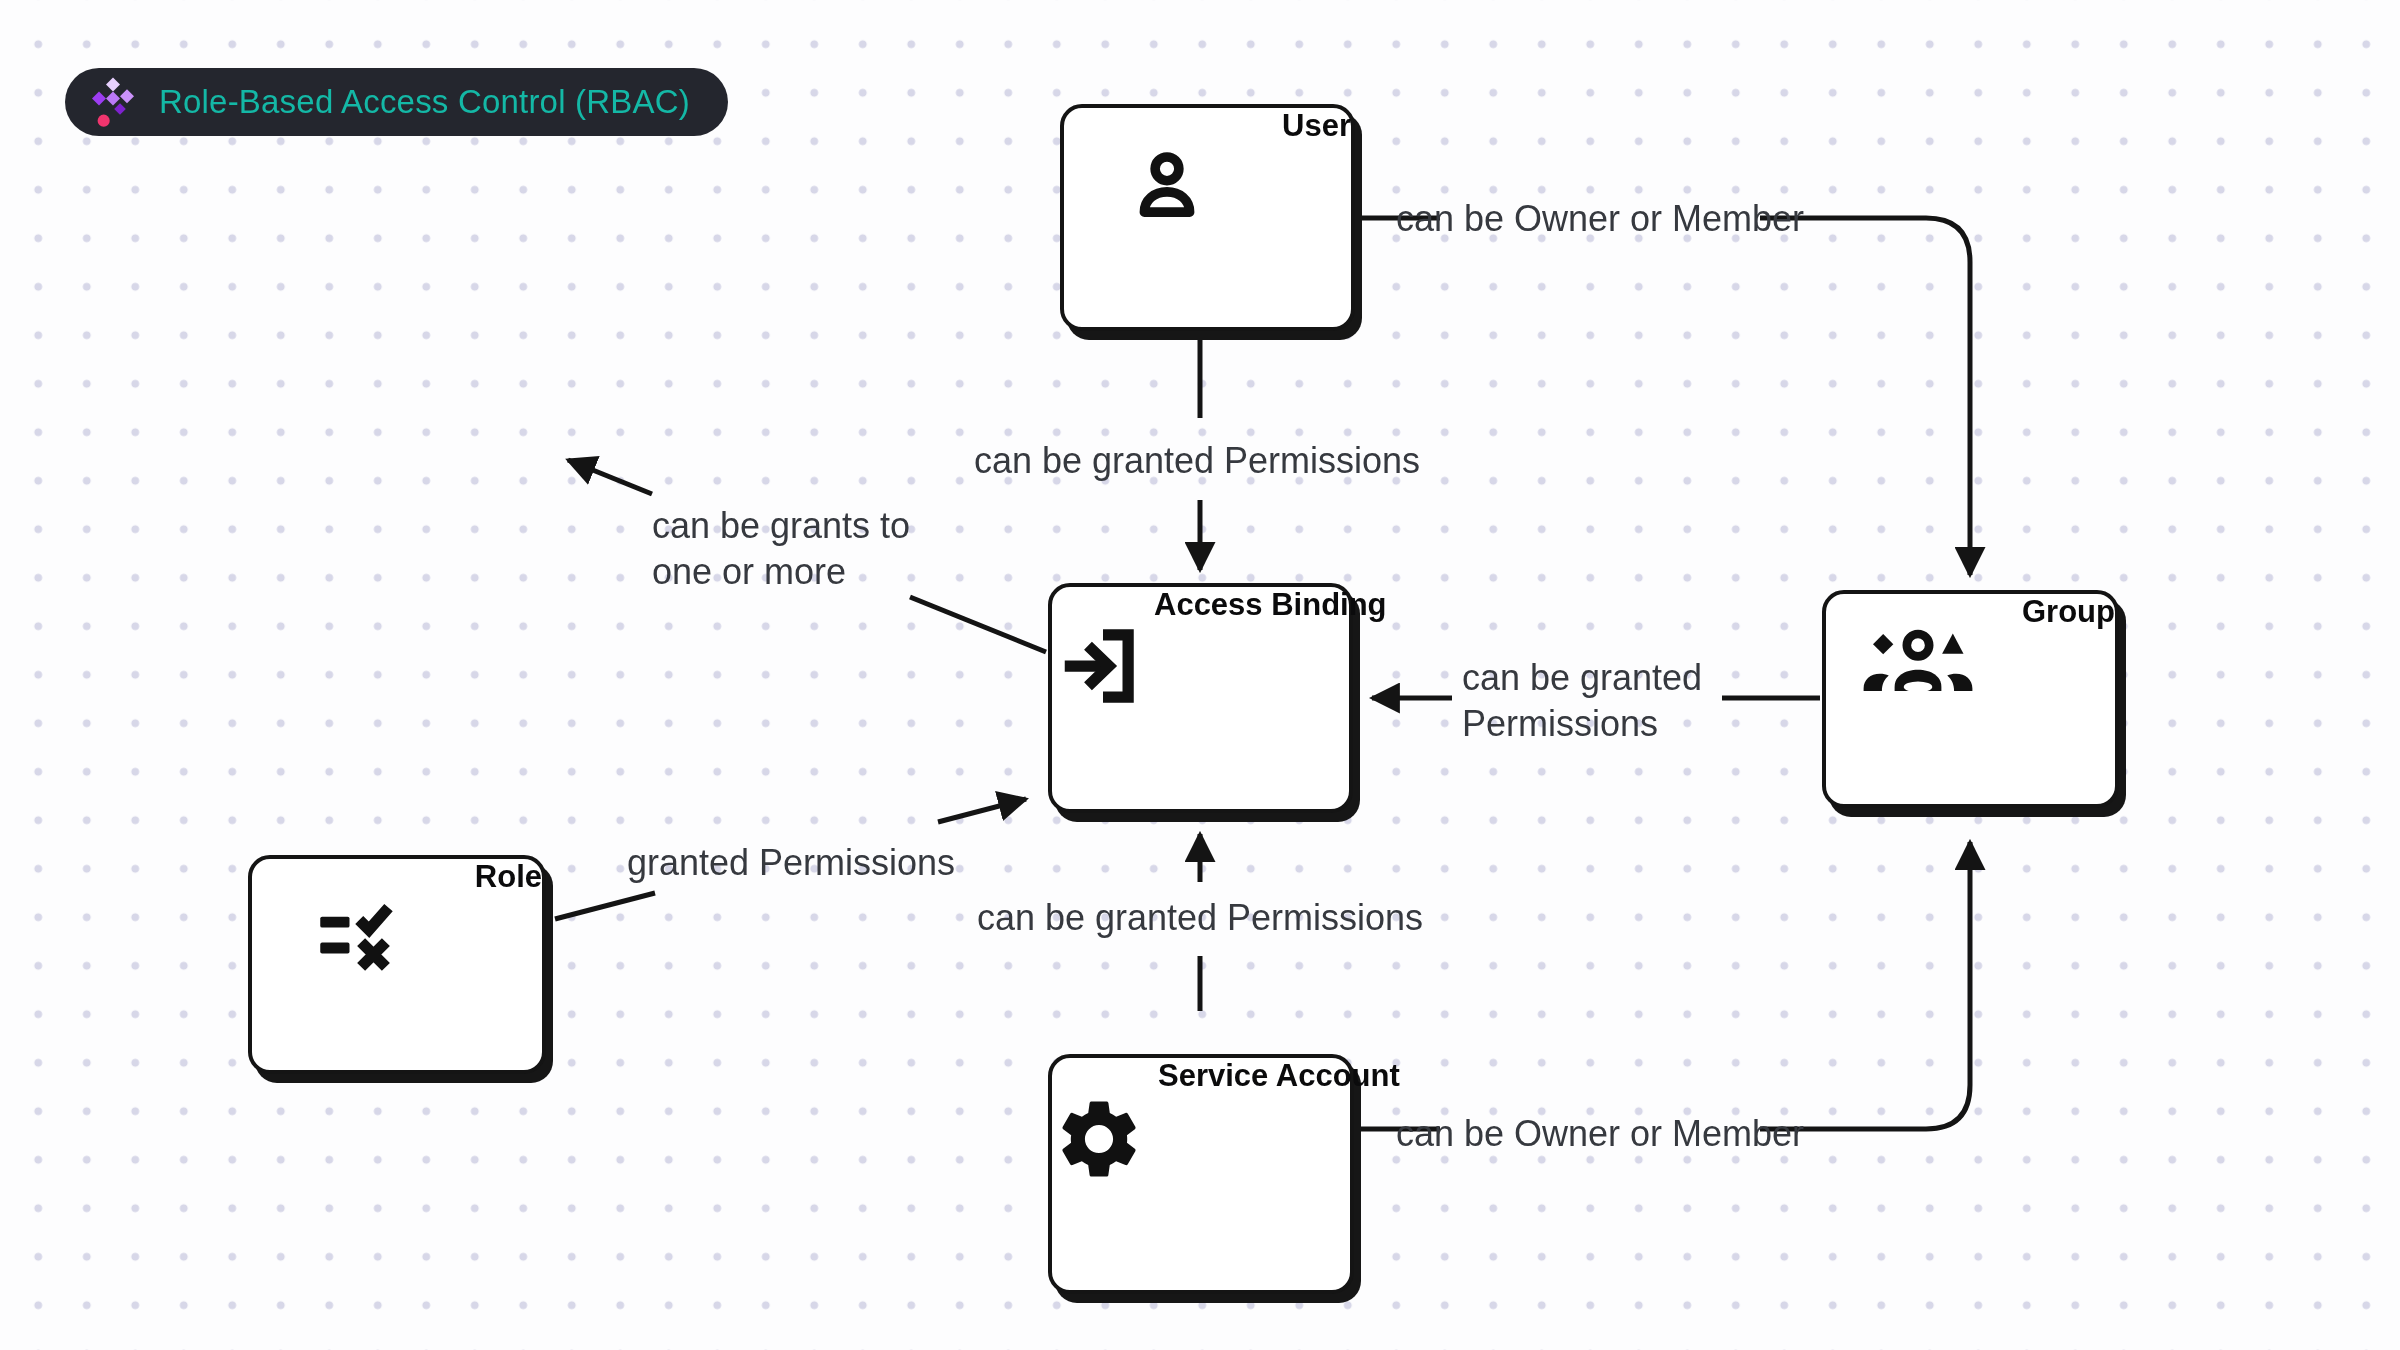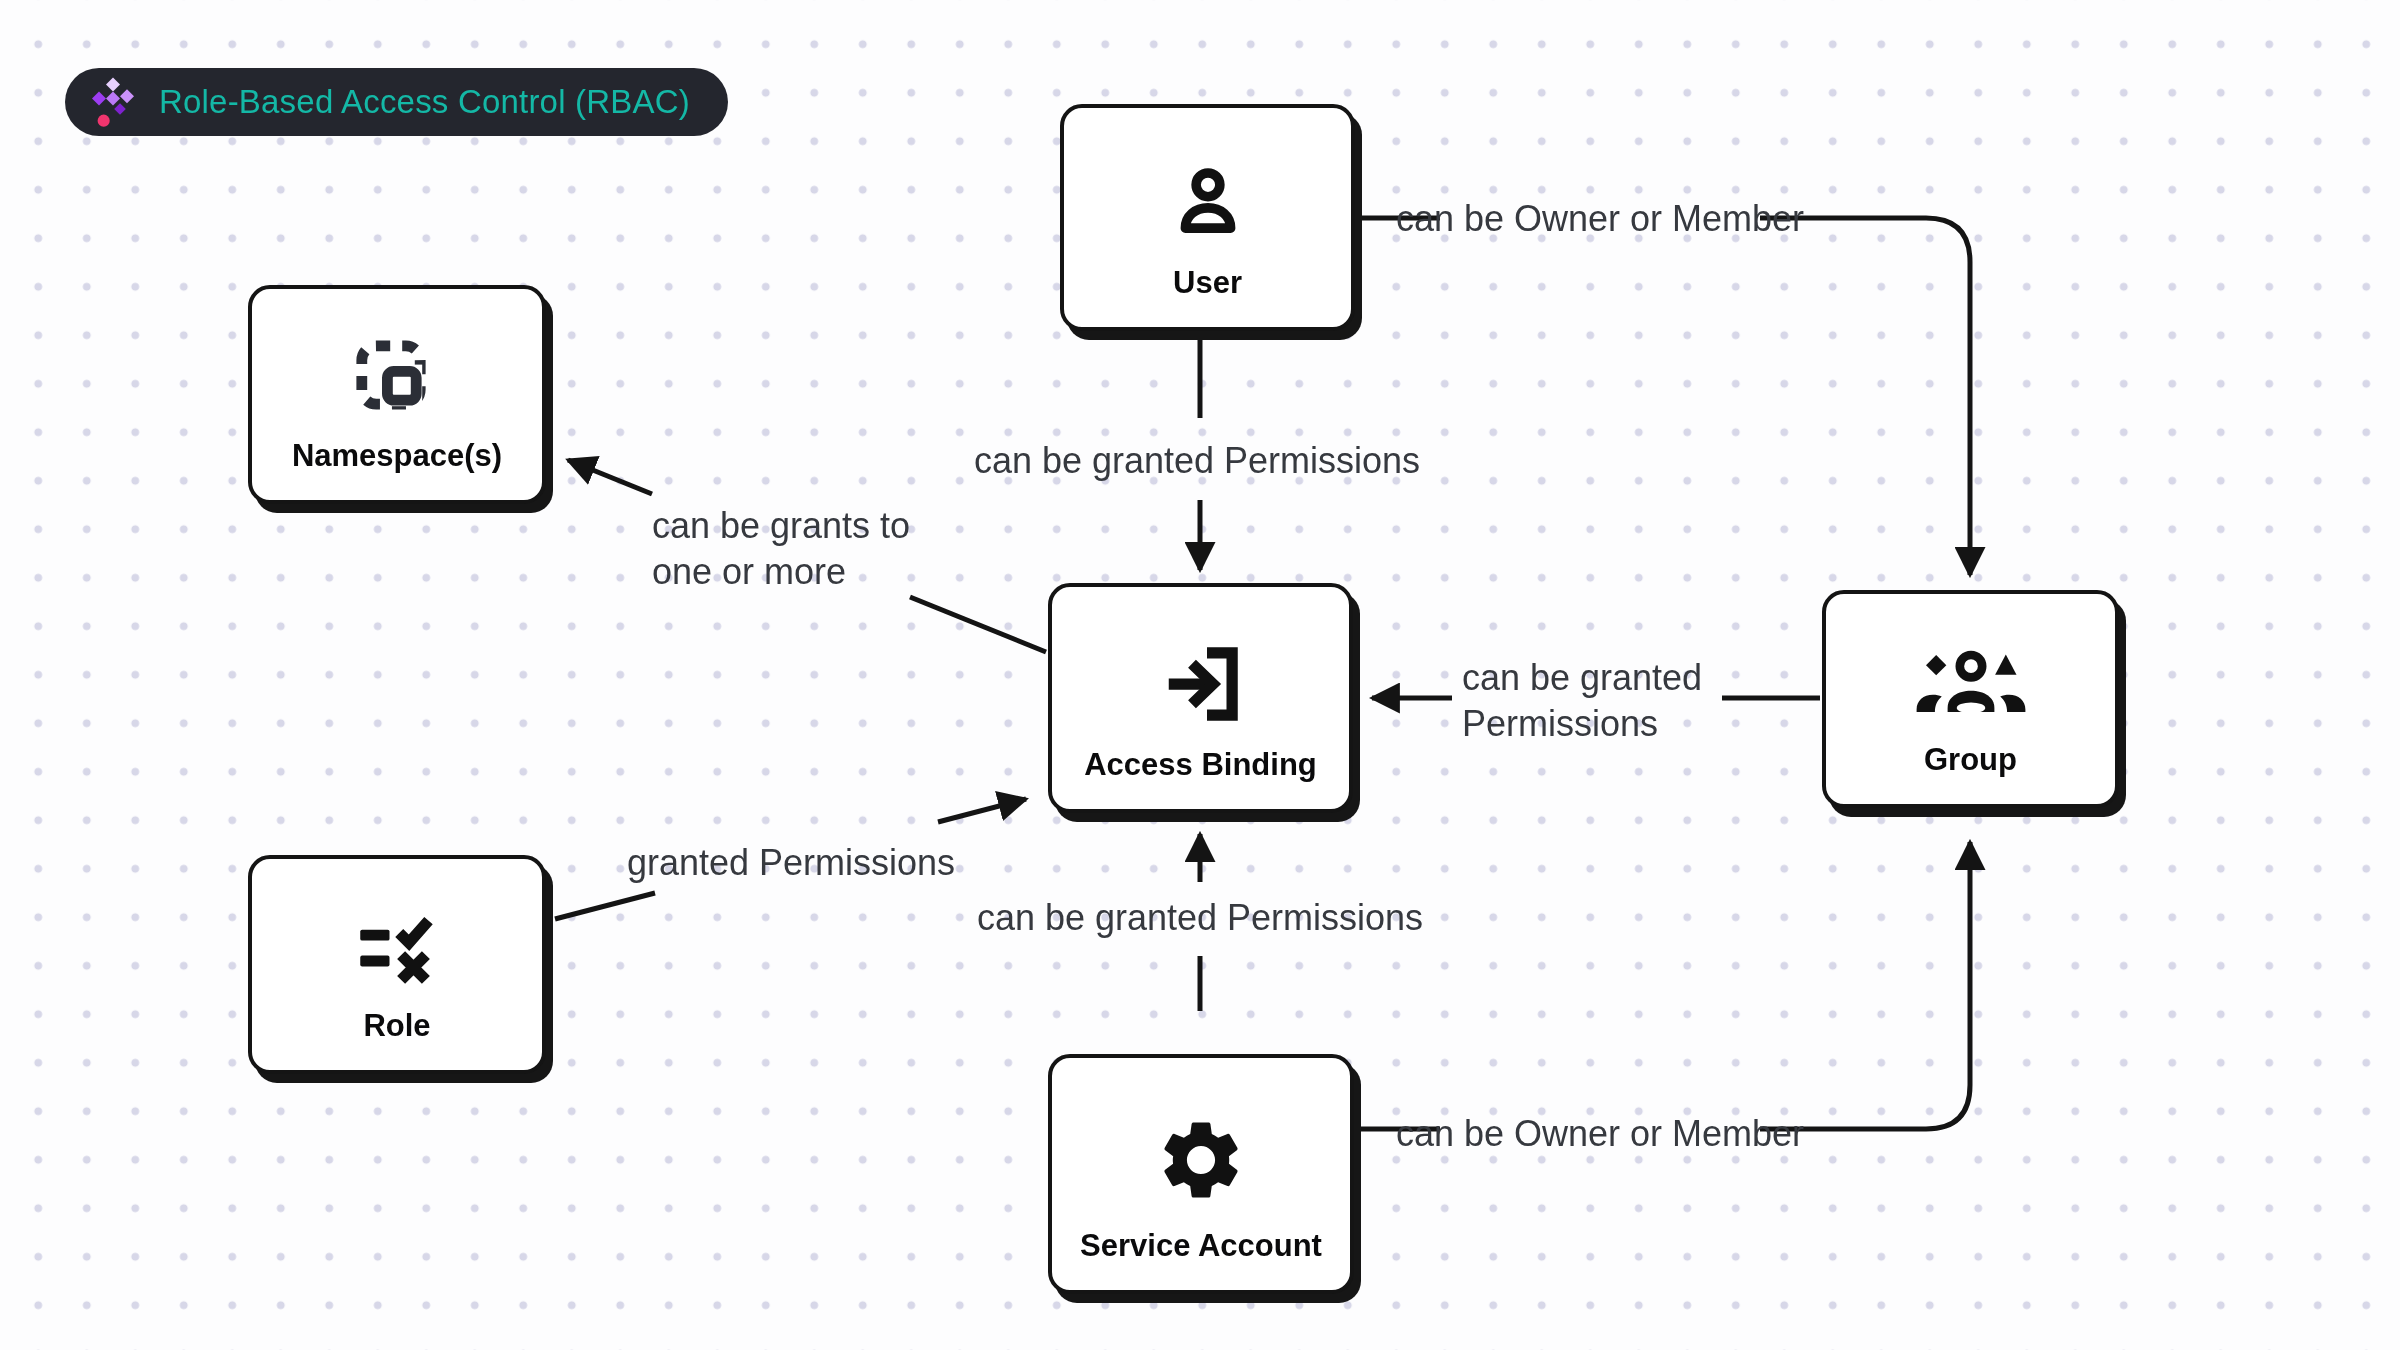--- a/index.html
+++ b/index.html
@@ -23,7 +23,7 @@
   .node{
     position:absolute;background:#ffffff;border:4px solid #141414;border-radius:22px;
     box-shadow:7px 9px 0 #161616;
-    display:flex;flex-direction:column;align-items:center;box-sizing:border-box;
+    display:flex;flex-direction:row;align-items:flex-start;box-sizing:border-box;gap:12px;
   }
   .icon-wrap{margin-top:34px;flex:1;display:flex;align-items:center;justify-content:center;}
   .node-label{margin-bottom:26px;font-size:31px;font-weight:700;color:#0b0b0c;white-space:nowrap;}

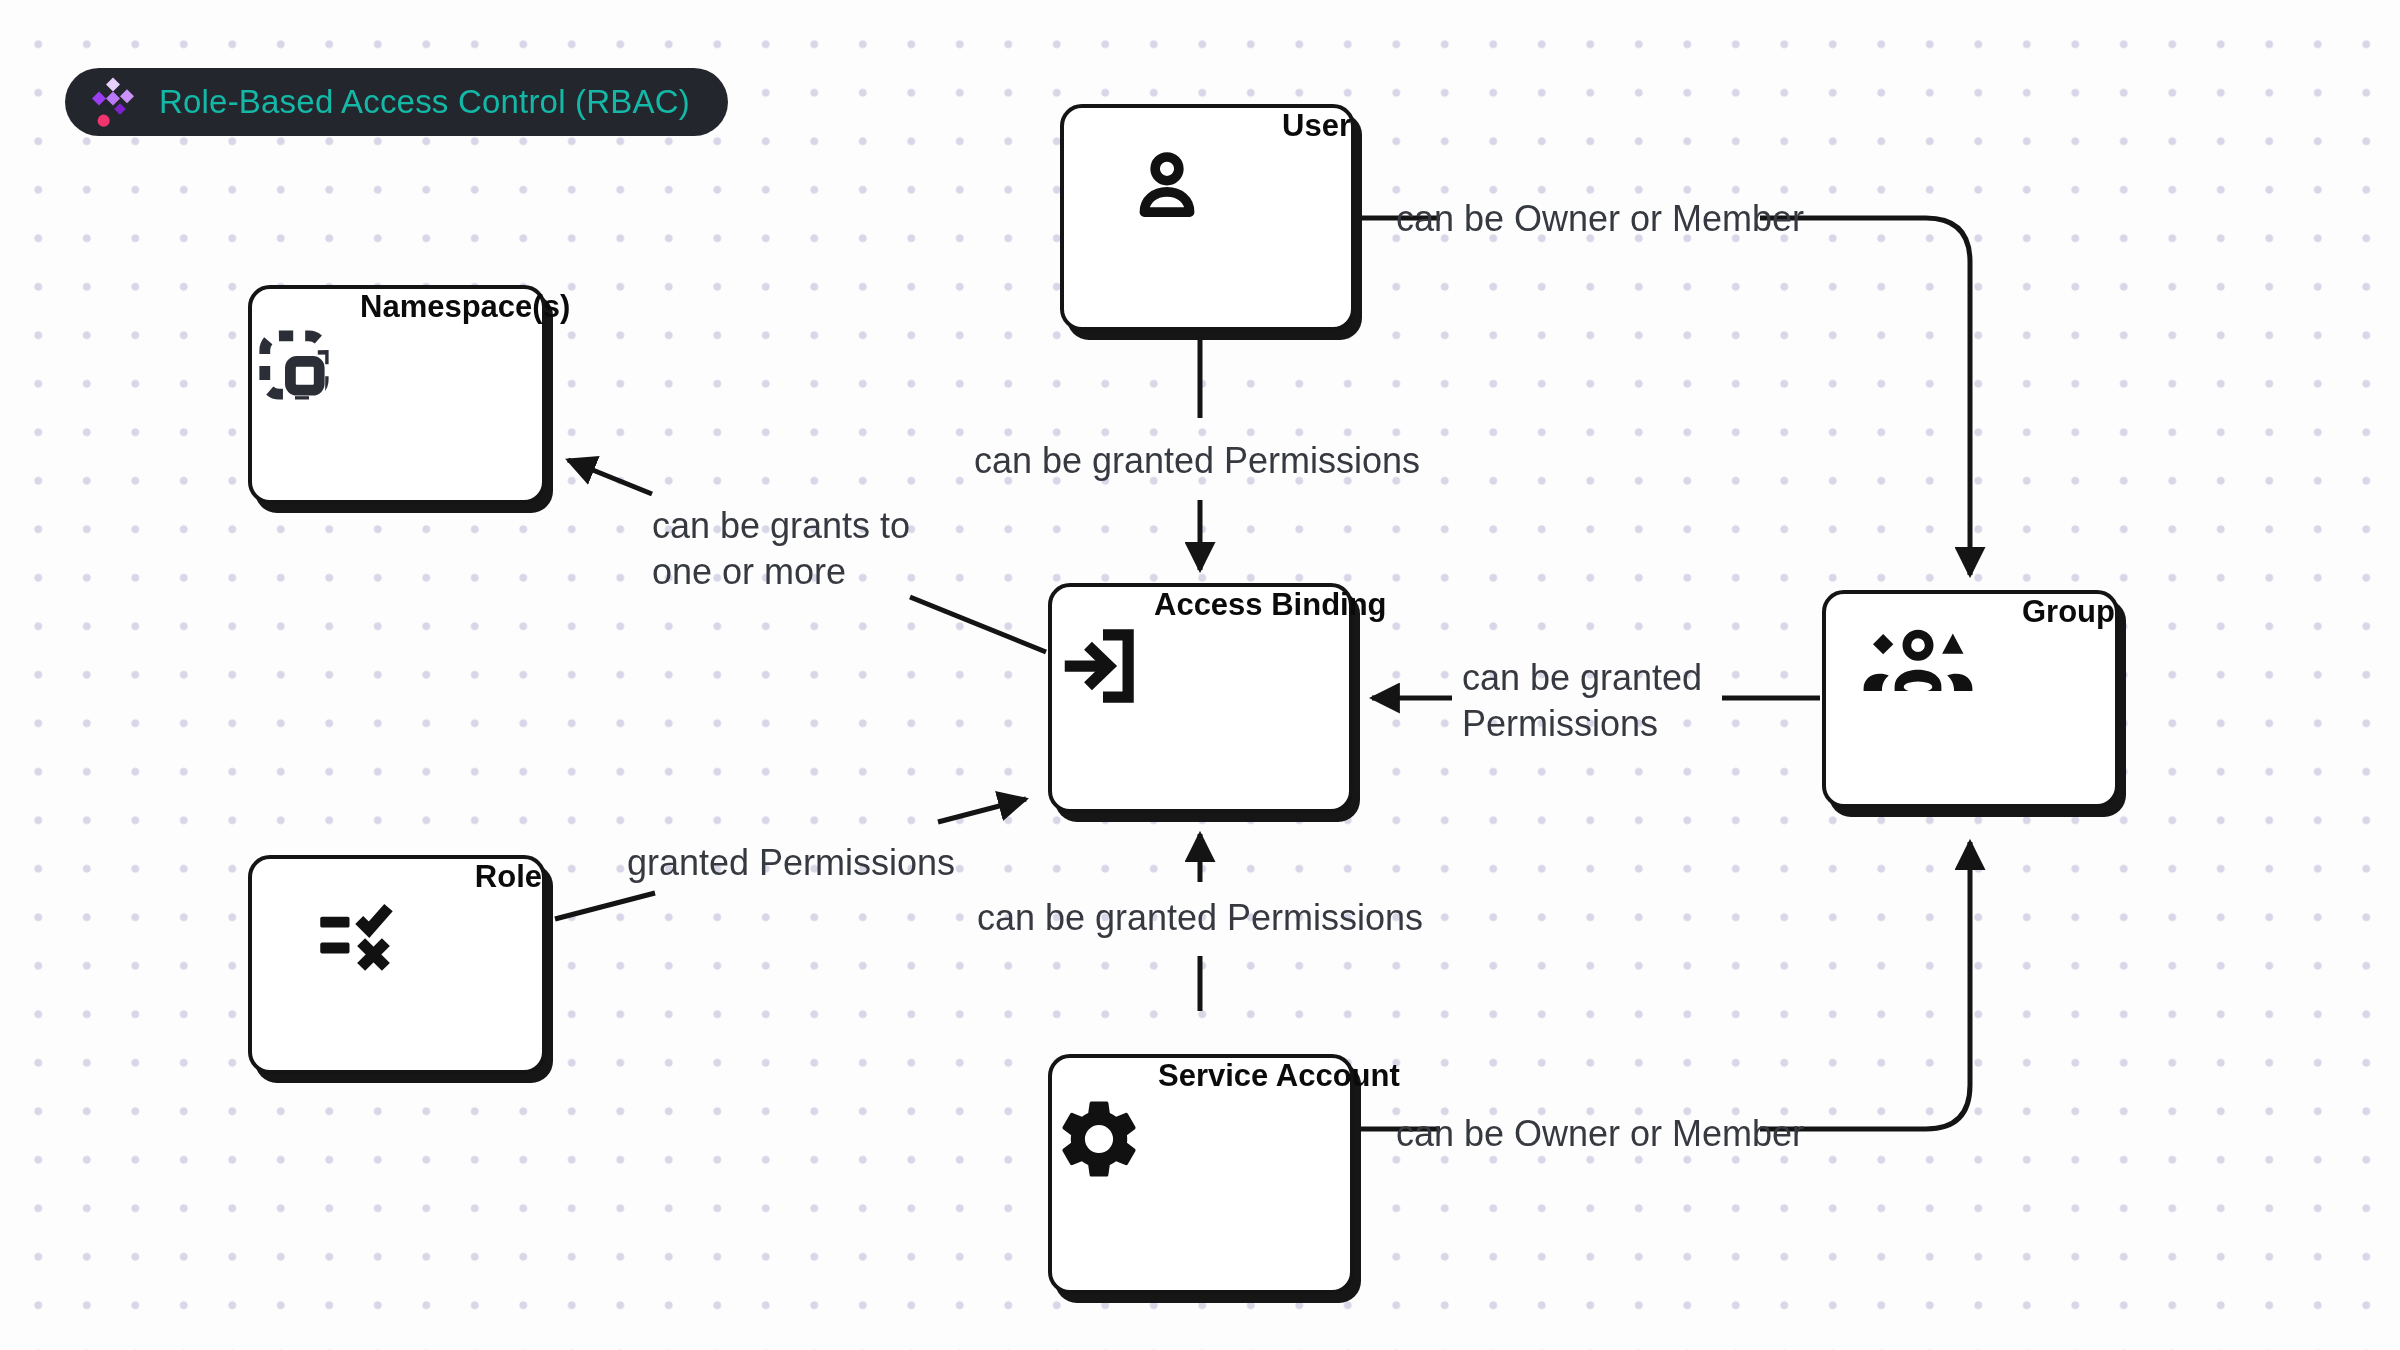--- a/index.html
+++ b/index.html
@@ -134,16 +134,6 @@
     <div class="node-label">User</div>
   </div>
 
-  <div class="node" id="node-namespace">
-    <div class="icon-wrap">
-      <svg width="96" height="96" viewBox="0 0 24 24">
-        <rect x="3.2" y="3.2" width="14.6" height="14.6" rx="3.6" fill="none" stroke="#2b2e36" stroke-width="2.7" stroke-dasharray="3.5 3"></rect>
-        <rect x="7.9" y="7.9" width="10.4" height="10.4" fill="#fff"></rect>
-        <rect x="9.6" y="9.6" width="7.2" height="7.2" rx="1.6" fill="#fff" stroke="#2b2e36" stroke-width="2.7"></rect>
-      </svg>
-    </div>
-    <div class="node-label">Namespace(s)</div>
-  </div>
 
   <div class="node" id="node-group">
     <div class="icon-wrap">

